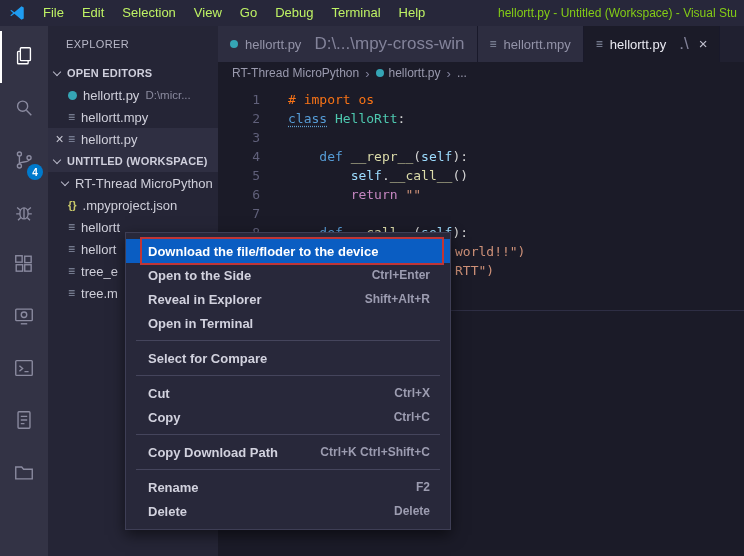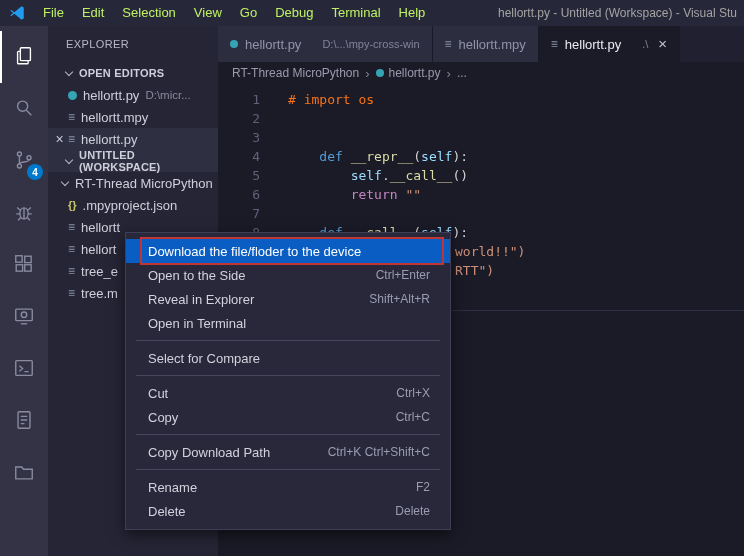--- a/index.html
+++ b/index.html
@@ -17,7 +17,7 @@
   .menubar { display:flex; align-items:center; height:100%; }
   .menu-item { padding:0 9px; color:#bef264; font-size:13px; line-height:26px; cursor:default; }
   .window-title { position:absolute; left:498px; top:0; height:26px; line-height:26px;
-    font-size:12px; color:#a3a3a3; white-space:nowrap; overflow:hidden; }
+    font-size:12px; color:#84cc16; white-space:nowrap; overflow:hidden; }
 
   
   .activitybar { position:absolute; top:26px; left:0; bottom:0; width:48px;

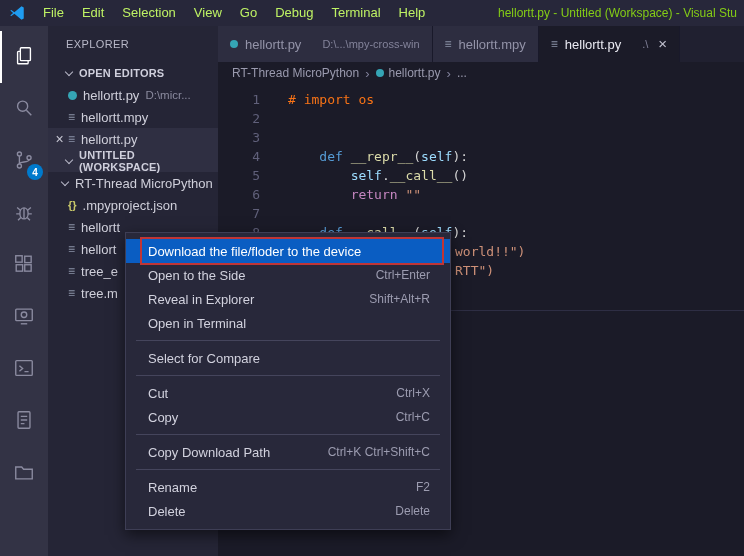--- a/index.html
+++ b/index.html
@@ -60,7 +60,7 @@
   .tab .dot { width:8px; height:8px; margin-right:7px; }
   .tab .glyph { margin-right:7px; }
   .tab-label { font-size:13px; }
-  .tab-detail { color:#83839a; font-size:11px; margin-left:21px; }
+  .tab-detail { color:#83839a; font-size:17px; margin-left:13px; }
   .tab-close { margin-left:10px; color:#c2c2d0; font-size:15px; line-height:14px; }
 
   

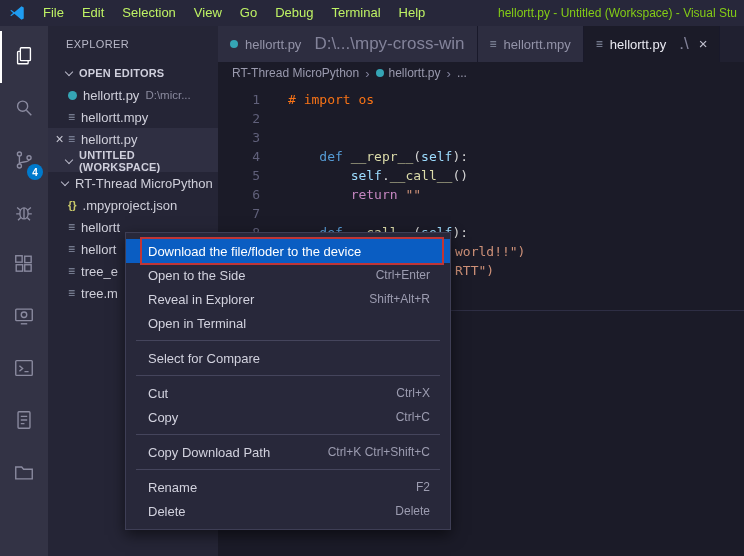--- a/index.html
+++ b/index.html
@@ -34,7 +34,7 @@
     background:#252536; color:#c8c8d4; overflow:hidden; z-index:5; }
   .sidebar-title { height:36px; line-height:36px; padding-left:18px; font-size:11px;
     color:#b8b8c8; letter-spacing:.4px; }
-  .section-header { height:22px; display:flex; align-items:center; padding-left:16px;
+  .section-header { height:22px; display:flex; align-items:center; padding-left:4px;
     font-size:11px; font-weight:bold; color:#cfcfdc; letter-spacing:.2px; }
   .section-header.ws { background:#2f2f42; }
   .chev { display:inline-block; width:6px; height:6px; border-right:1.4px solid #b8b8c8;

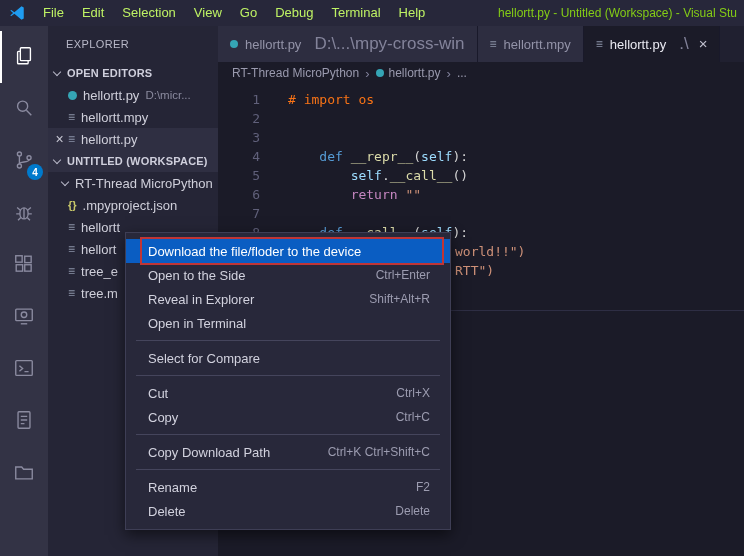--- a/index.html
+++ b/index.html
@@ -293,7 +293,7 @@
 <div class="editor">
   <div class="code-area">
       <div class="code-line"><span class="gutter">1</span><span class="code-text"><span class="tok-comment"># import os</span></span></div>
-      <div class="code-line"><span class="gutter">2</span></div>
+      <div class="code-line"><span class="gutter">2</span><span class="code-text"><span class="tok-kwu">class</span><span class="tok-plain"> </span><span class="tok-type">HelloRtt</span><span class="tok-plain">:</span></span></div>
       <div class="code-line"><span class="gutter">3</span><span class="code-text"></span></div>
       <div class="code-line"><span class="gutter">4</span><span class="code-text"><span class="tok-plain">    </span><span class="tok-kw">def</span><span class="tok-plain"> </span><span class="tok-fn">__repr__</span><span class="tok-plain">(</span><span class="tok-self">self</span><span class="tok-plain">):</span></span></div>
       <div class="code-line"><span class="gutter">5</span><span class="code-text"><span class="tok-plain">        </span><span class="tok-self">self</span><span class="tok-plain">.</span><span class="tok-fn">__call__</span><span class="tok-plain">()</span></span></div>

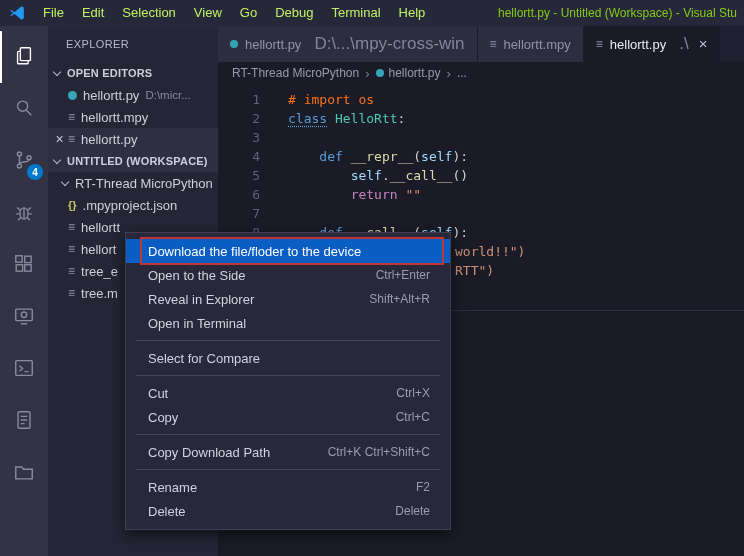--- a/index.html
+++ b/index.html
@@ -94,7 +94,7 @@
   .context-menu { position:absolute; left:125px; top:232px; width:326px;
     background:#28283a; border:1px solid #3e3e55; box-shadow:0 5px 14px rgba(0,0,0,.55);
     padding:6px 0; z-index:100; font-size:13px; color:#d2d2de; }
-  .cm-item { height:24px; display:flex; align-items:center; padding:0 20px 0 22px; position:relative; }
+  .cm-item { height:24px; display:flex; align-items:center; padding:0 20px 0 22px; position:relative;font-weight:bold; }
   .cm-item.hl { background:#0a5dc2; color:#ffffff; }
   .cm-label { flex:1; white-space:nowrap; overflow:hidden; }
   .cm-shortcut { margin-left:18px; color:#9c9cb0; font-size:12px; white-space:nowrap; }

